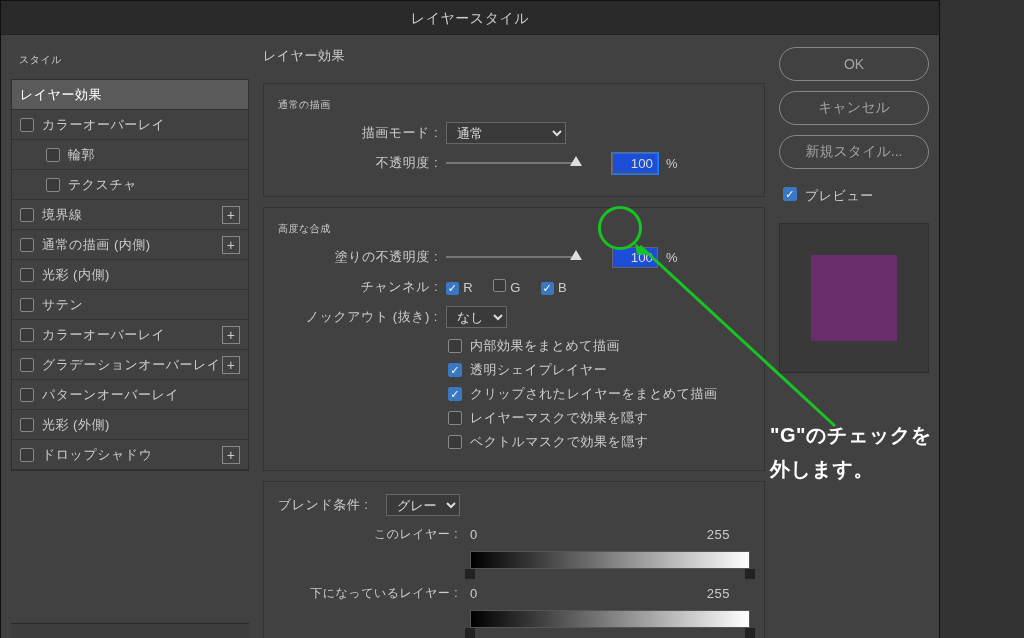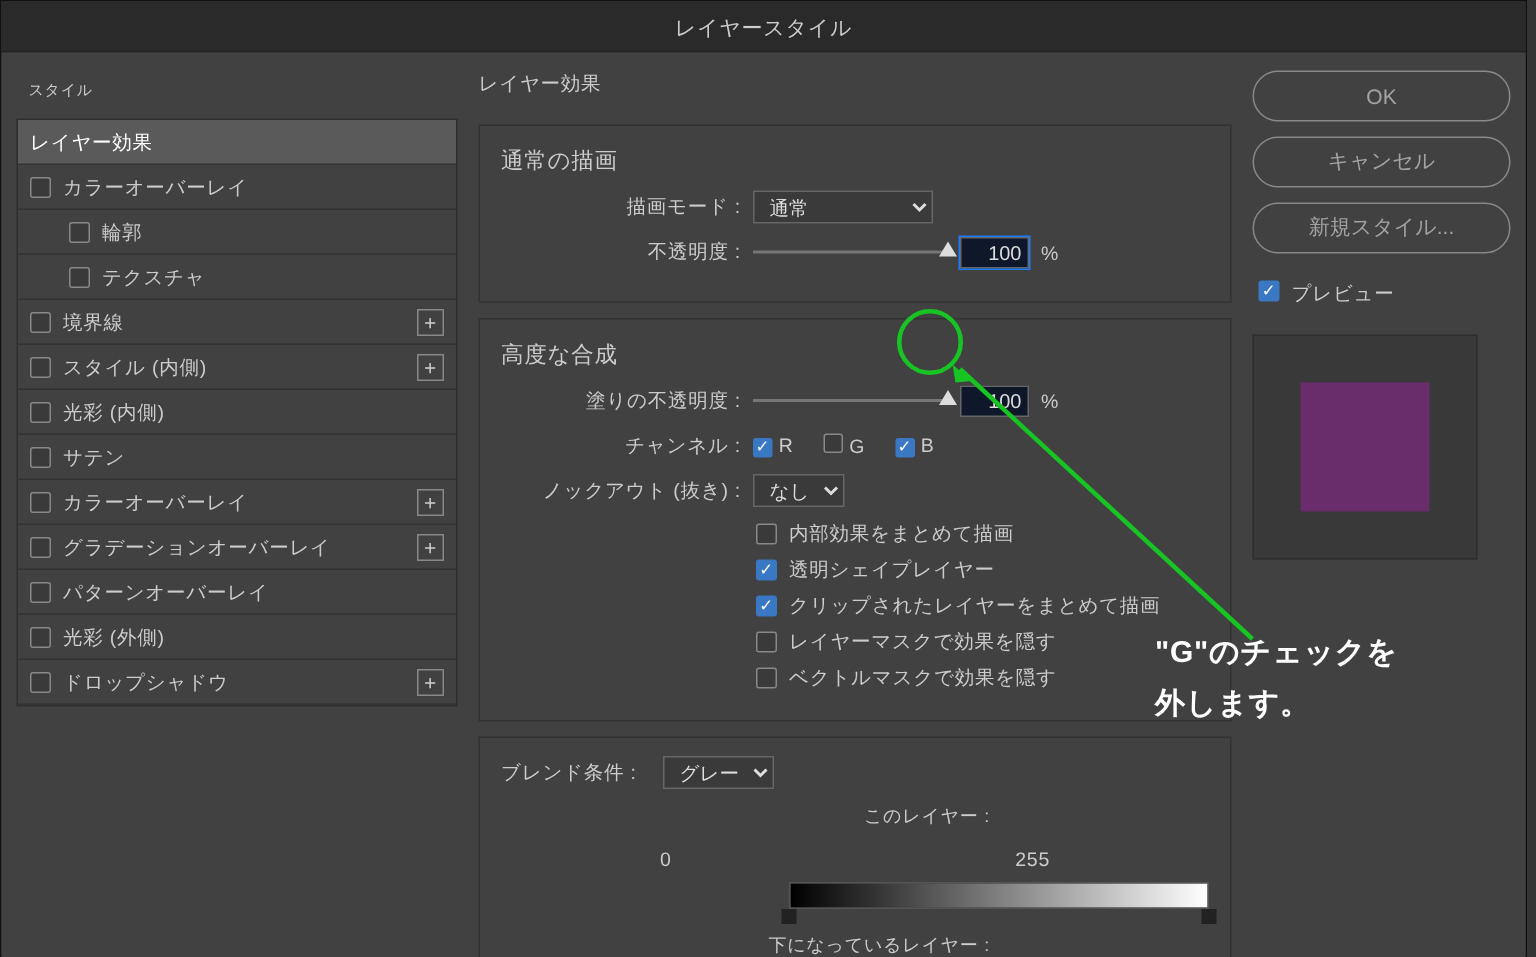--- a/index.html
+++ b/index.html
@@ -5,7 +5,7 @@
   * { box-sizing: border-box; margin: 0; padding: 0; font-family: "Hiragino Sans", sans-serif; }
   body { width: 1024px; height: 638px; background: #333; color: #ccc; font-size: 13px; letter-spacing: .5px; position: relative; overflow: hidden; }
 
-  .win { border: 1px solid #111; width: 1018px; height: 638px; background: #444; display: flex; flex-direction: column; }
+  .win { border: 1px solid #111; width: 940px; height: 638px; background: #444; display: flex; flex-direction: column; }
   .titlebar { height: 34px; background: #2a2a2a; color: #ccc; text-align: center; line-height: 34px; font-size: 14px; border-bottom: 1px solid #222; }
   .content { flex: 1; display: flex; padding: 12px 10px; background: #414141; gap: 14px; }
 

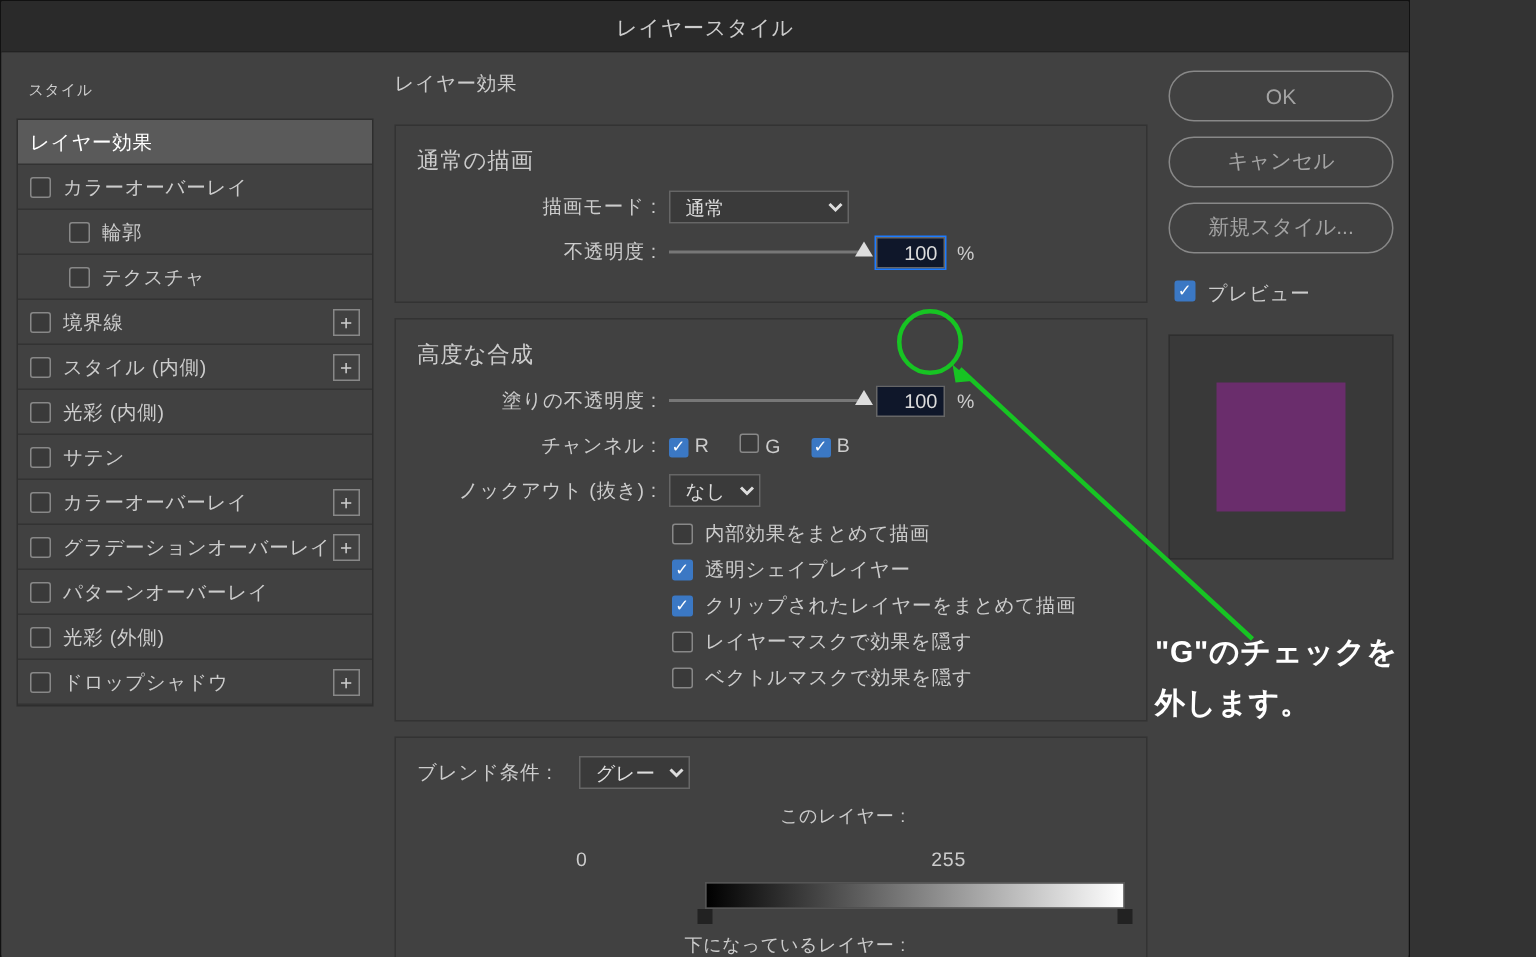--- a/index.html
+++ b/index.html
@@ -29,7 +29,7 @@
   .mid { flex: 1; display: flex; flex-direction: column; gap: 10px; }
   .mid .section { border: 1px solid #333; background: #414141; padding: 10px 14px 16px; }
   .sec-title { font-size: 13px; color: #ccc; margin-bottom: 8px; }
-  .sub-title { font-size: 15px; margin: 4px 0 8px; }
+  .sub-title { font-size: 10px; margin: 4px 0 8px; }
   .form-row { display: flex; align-items: center; gap: 8px; height: 26px; margin-bottom: 4px; }
   .form-row .lab { width: 160px; text-align: right; color: #ccc; }
   select { background: #3a3a3a; color: #ddd; border: 1px solid #666; height: 22px; font-size: 13px; padding: 0 6px; }

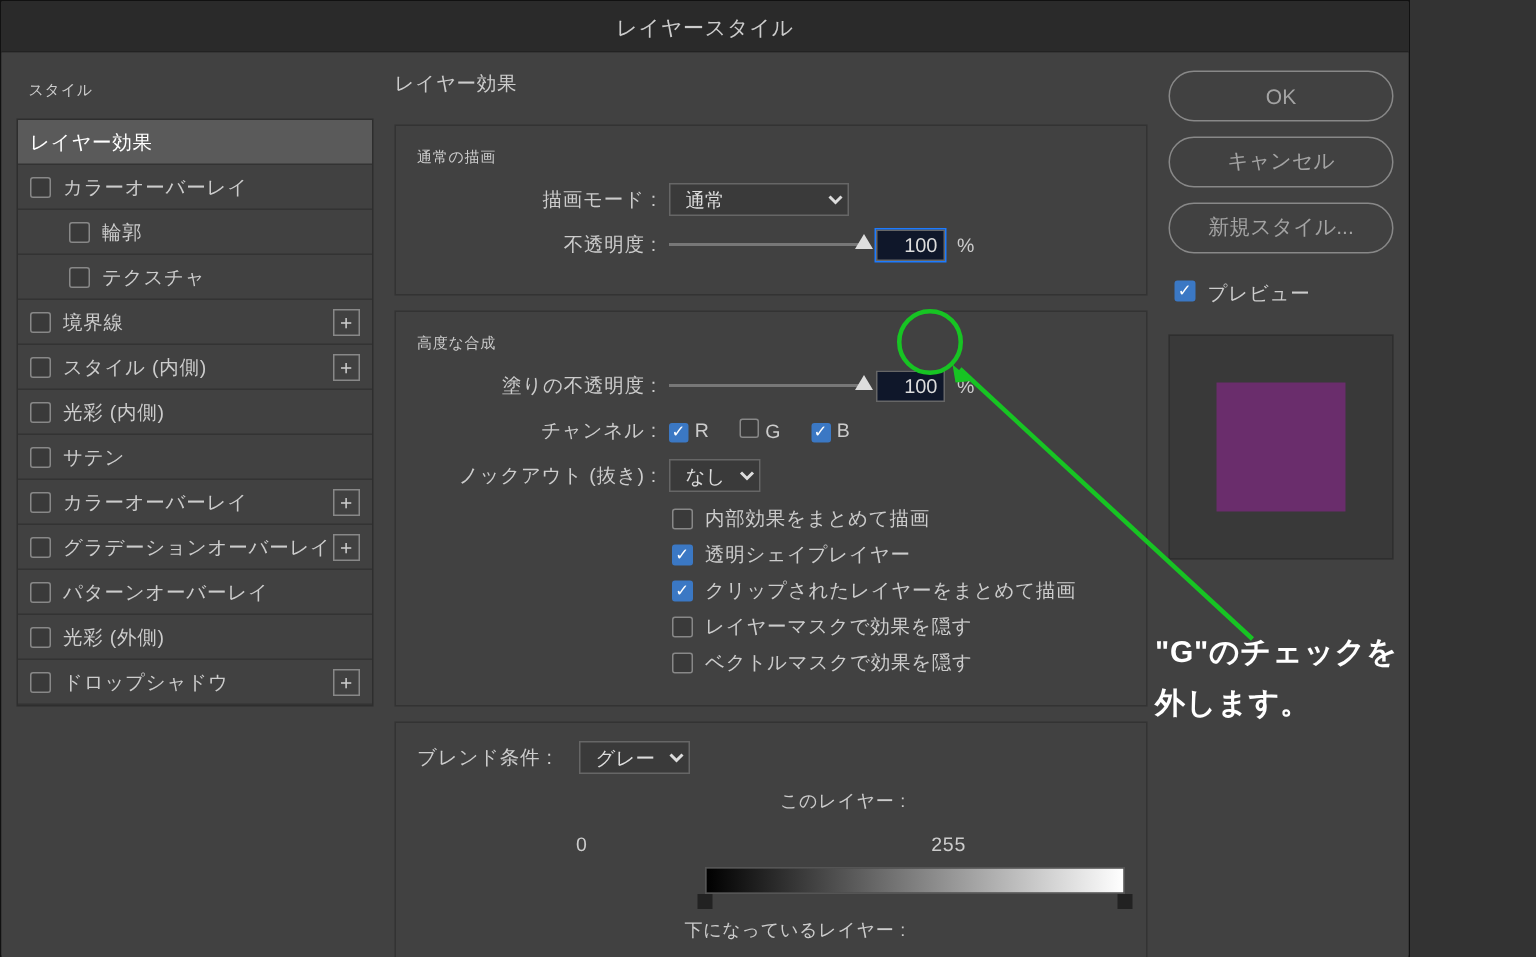--- a/index.html
+++ b/index.html
@@ -37,7 +37,7 @@
   .slider-track { position: relative; height: 10px; flex: 0 0 130px; }
   .slider-track .bar { position:absolute; left:0; right:0; top:4px; height:2px; background:#777; }
   .slider-track .tri { position:absolute; top:-2px; width:0; height:0; border-left:6px solid transparent; border-right:6px solid transparent; border-bottom:10px solid #ddd; transform: translateX(-6px); }
-  .num { width: 46px; background: #0f172a; border: 1px solid #666; color: #ddd; padding: 2px 4px; text-align: right; }
+  .num { width: 46px; background: #1d4ed8; border: 1px solid #666; color: #ddd; padding: 2px 4px; text-align: right; margin-left: 28px; }
   .num.hl { outline: 1px solid #1d7bff; }
 
   .chk-row { display: flex; align-items: center; gap: 8px; height: 24px; padding-left: 170px; }

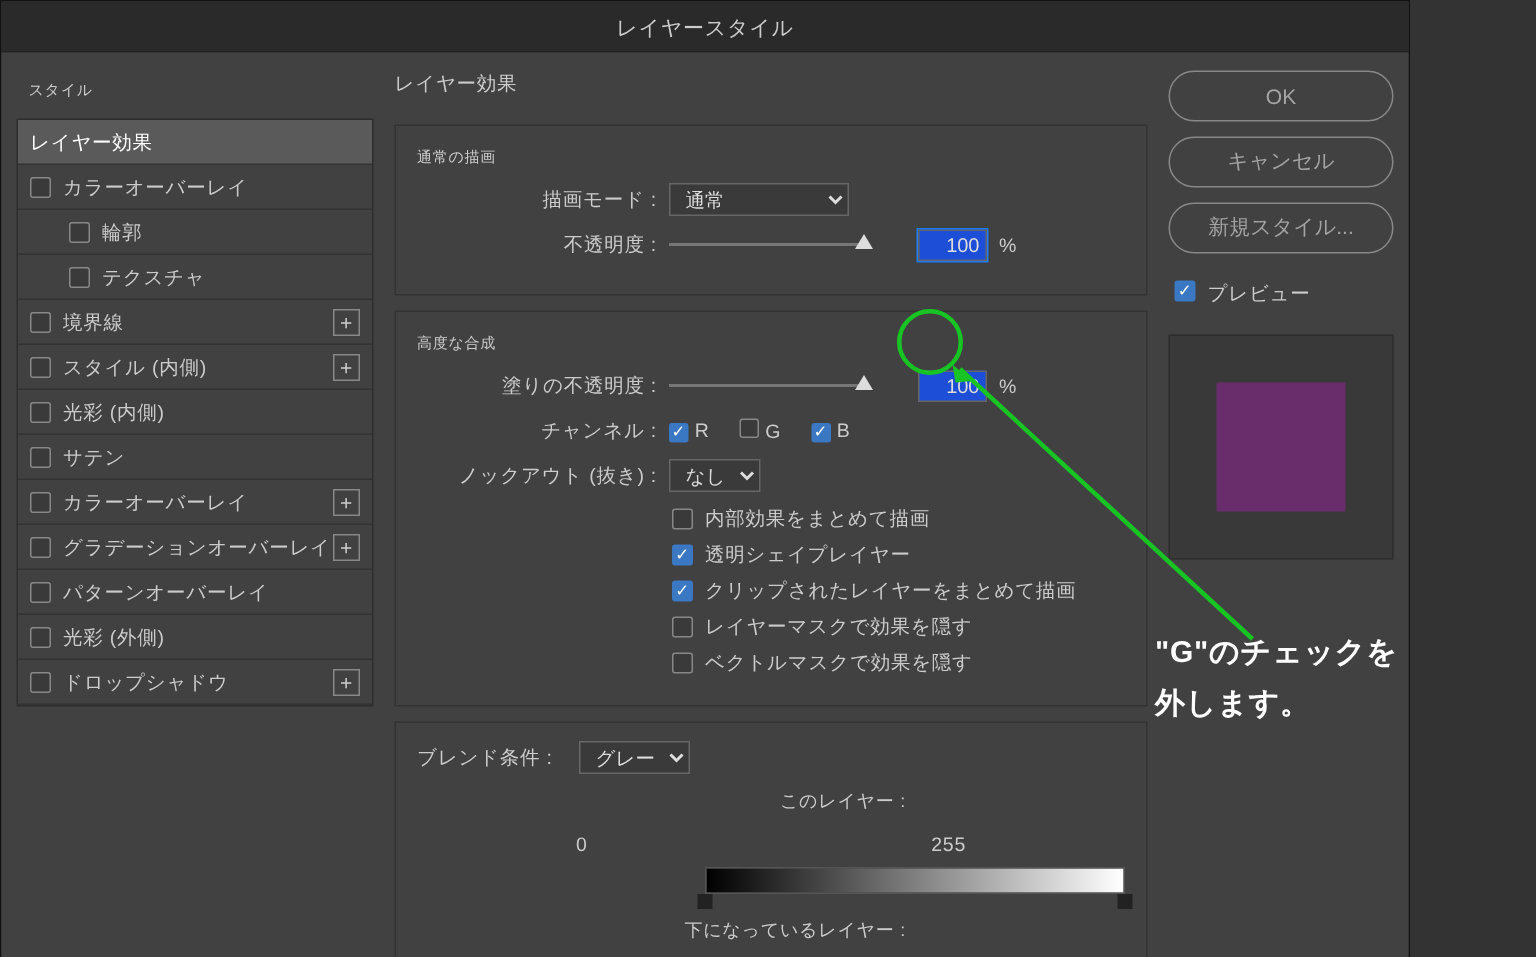--- a/index.html
+++ b/index.html
@@ -112,7 +112,7 @@
           <div class="row">
             <div class="lbl">
               <span class="ck"></span>
-              <span>スタイル (内側)</span>
+              <span>通常の描画 (内側)</span>
             </div>
             <span class="plus">+</span>
           </div>

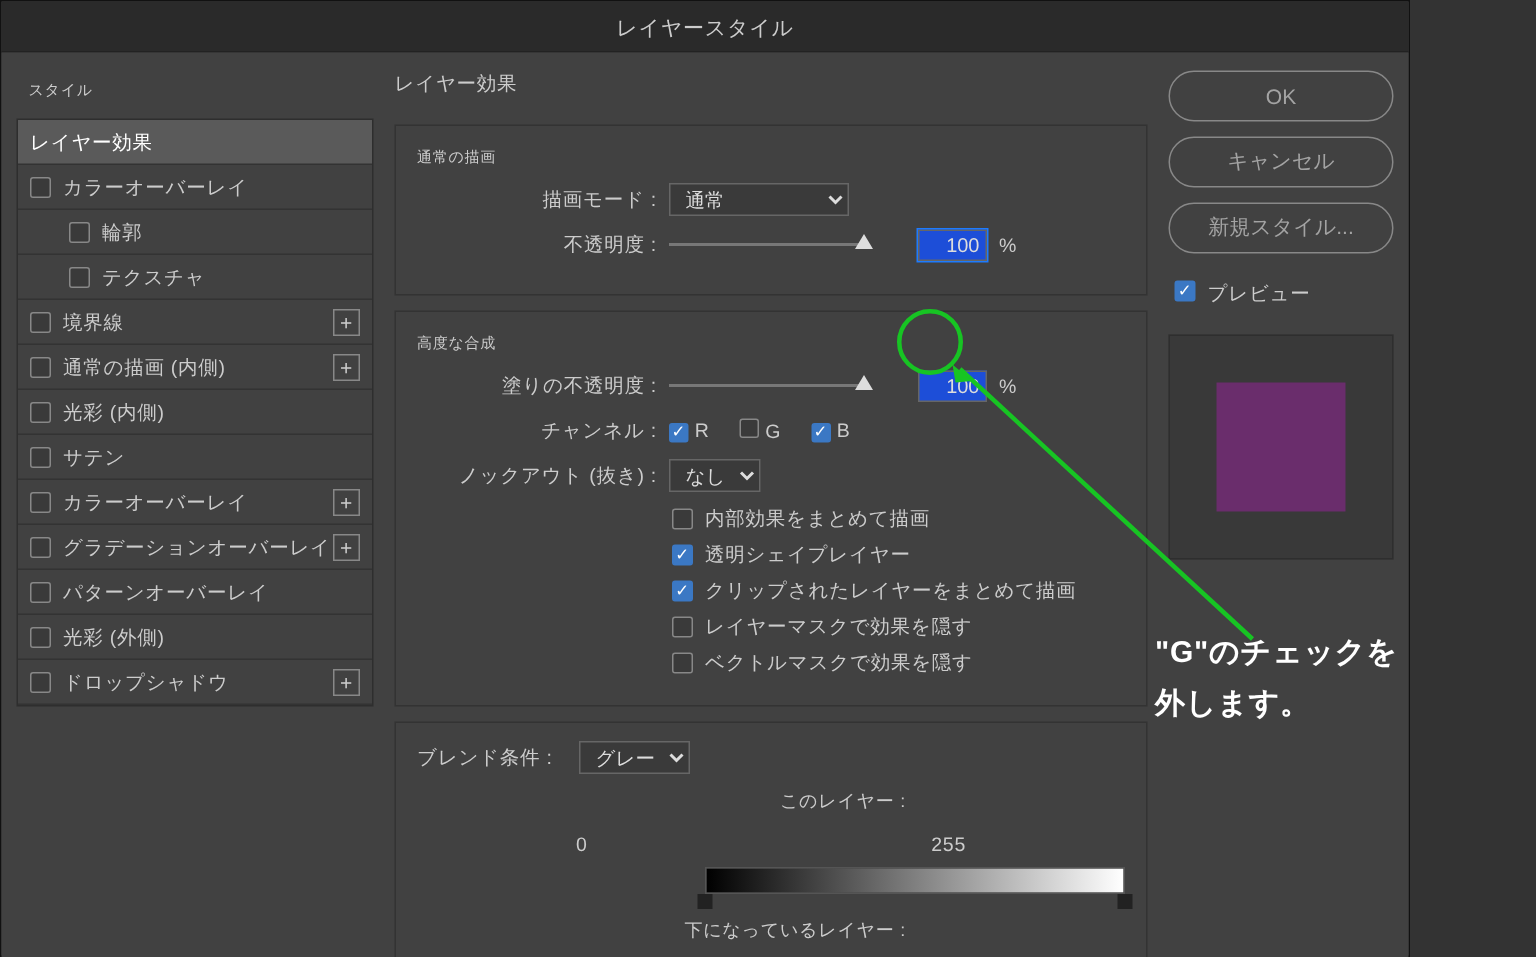--- a/index.html
+++ b/index.html
@@ -49,7 +49,7 @@
   .blend-block .gradwrap { display:flex; align-items:center; gap:12px; }
   .blend-block .glab { width:180px; text-align:right; }
   .gradbar { flex:0 0 280px; height:18px; background: linear-gradient(to right, #000, #fff); border:1px solid #555; position:relative; }
-  .slider-row { display:flex; align-items:center; padding:4px 0 8px; gap:12px;flex-direction:column; }
+  .slider-row { display:flex; align-items:center; padding:4px 0 8px; gap:12px; }
   .slider-row .lab2 { width:180px; text-align:right; font-size:12px; }
   .markers { flex:0 0 280px; height:12px; position:relative; }
   .markers .mk { position:absolute; width:10px; height:10px; background:#222; transform: translateX(-5px); }

